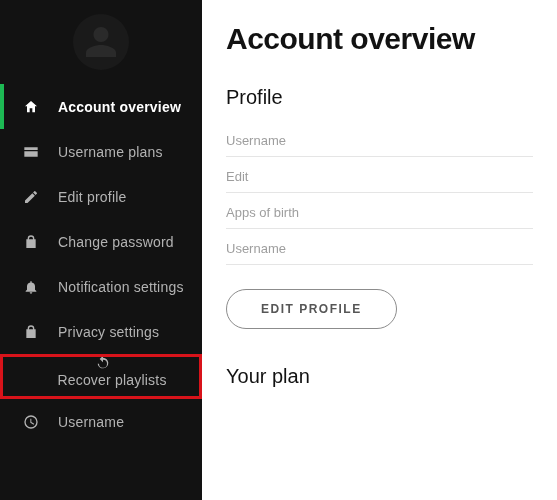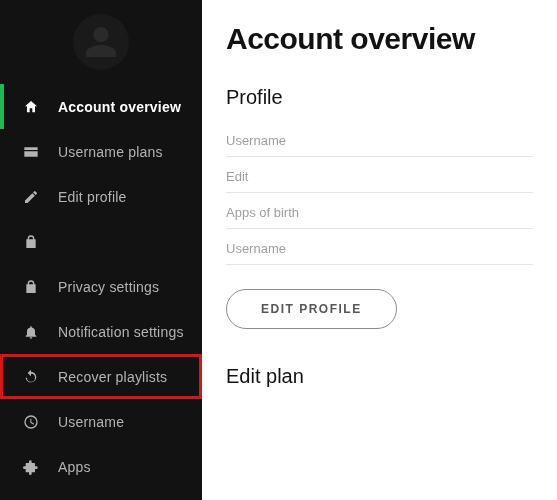--- a/index.html
+++ b/index.html
@@ -97,6 +97,7 @@
             <path d="M17 8V7a5 5 0 10-10 0v1H5v13h14V8h-2zM9 7a3 3 0 116 0v1H9V7z"></path>
           </svg>
         </span>
+      <span>Change password</span>
     </div>
 
     <div class="nav-item">

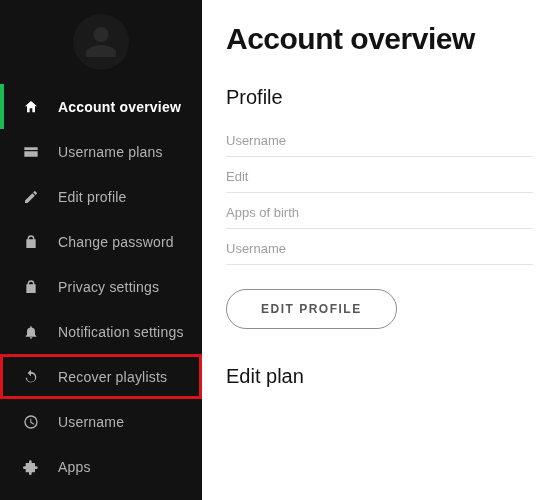--- a/index.html
+++ b/index.html
@@ -103,19 +103,19 @@
     <div class="nav-item">
       <span class="icon">
           <svg viewBox="0 0 24 24">
-            <path d="M17 8V7a5 5 0 10-10 0v1H5v13h14V8h-2zM9 7a3 3 0 116 0v1H9V7z"></path>
+            <path d="M12 22a2 2 0 002-2h-4a2 2 0 002 2zm6-6V11a6 6 0 00-5-5.91V4a1 1 0 10-2 0v1.09A6 6 0 006 11v5l-2 2v1h16v-1l-2-2z"></path>
           </svg>
         </span>
-      <span>Privacy settings</span>
+      <span>Notification settings</span>
     </div>
 
     <div class="nav-item">
       <span class="icon">
           <svg viewBox="0 0 24 24">
-            <path d="M12 22a2 2 0 002-2h-4a2 2 0 002 2zm6-6V11a6 6 0 00-5-5.91V4a1 1 0 10-2 0v1.09A6 6 0 006 11v5l-2 2v1h16v-1l-2-2z"></path>
+            <path d="M17 8V7a5 5 0 10-10 0v1H5v13h14V8h-2zM9 7a3 3 0 116 0v1H9V7z"></path>
           </svg>
         </span>
-      <span>Notification settings</span>
+      <span>Privacy settings</span>
     </div>
 
     <div class="nav-item highlighted">

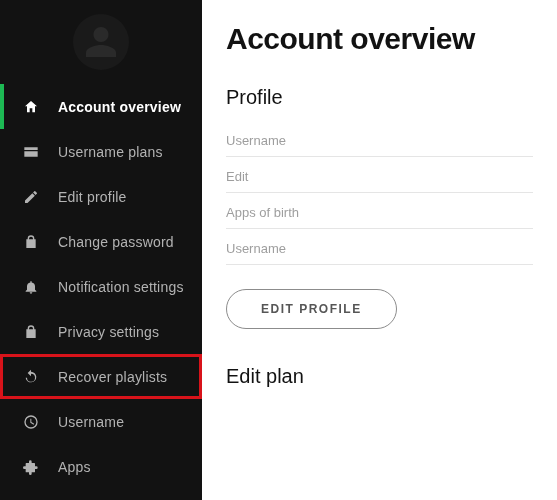--- a/index.html
+++ b/index.html
@@ -32,7 +32,7 @@
 .nav-item .icon { width:18px; height:18px; display:flex; align-items:center; justify-content:center; margin-right:18px; flex-shrink:0; }
 .nav-item.active .icon svg, .nav-item.active .icon { color:#fff;}
 .nav-item svg { width:16px; height:16px; fill:currentColor; }
-.nav-item.highlighted { outline:3px solid #d8131a; outline-offset:-3px; }
+.nav-item.highlighted { outline:3px solid #d8131a; outline-offset:-3px;flex-direction:column; }
 
 .main {
   flex:1; padding: 22px 24px 0 24px; color:#121212; overflow:hidden;

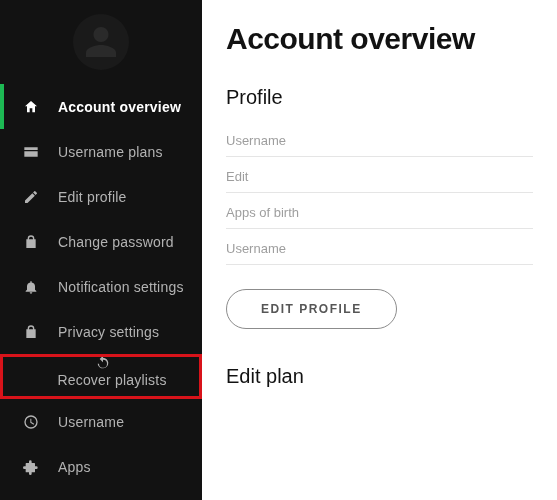--- a/index.html
+++ b/index.html
@@ -161,7 +161,7 @@
 
   <button class="btn">EDIT PROFILE</button>
 
-  <h2 class="h2">Edit plan</h2>
+  <h2 class="h2">Your plan</h2>
 </div>
 
 </body></html>

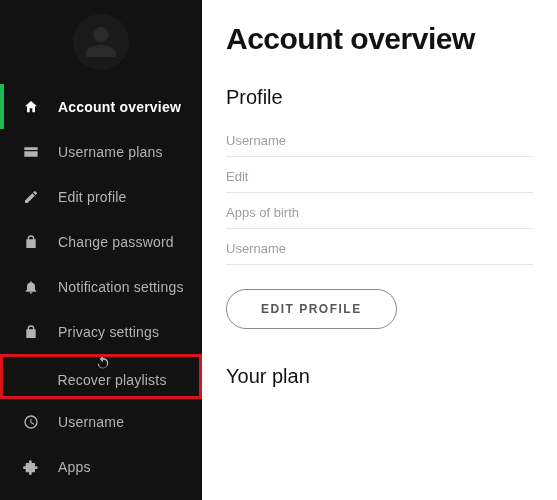--- a/index.html
+++ b/index.html
@@ -136,14 +136,6 @@
       <span>Username</span>
     </div>
 
-    <div class="nav-item">
-      <span class="icon">
-          <svg viewBox="0 0 24 24">
-            <path d="M20 11h-2V7a1 1 0 00-1-1h-4V4a2 2 0 10-4 0v2H5a1 1 0 00-1 1v4H2a2 2 0 100 4h2v4a1 1 0 001 1h4v2a2 2 0 104 0v-2h4a1 1 0 001-1v-4h2a2 2 0 100-4z"></path>
-          </svg>
-        </span>
-      <span>Apps</span>
-    </div>
 
   </div>
 </div>

